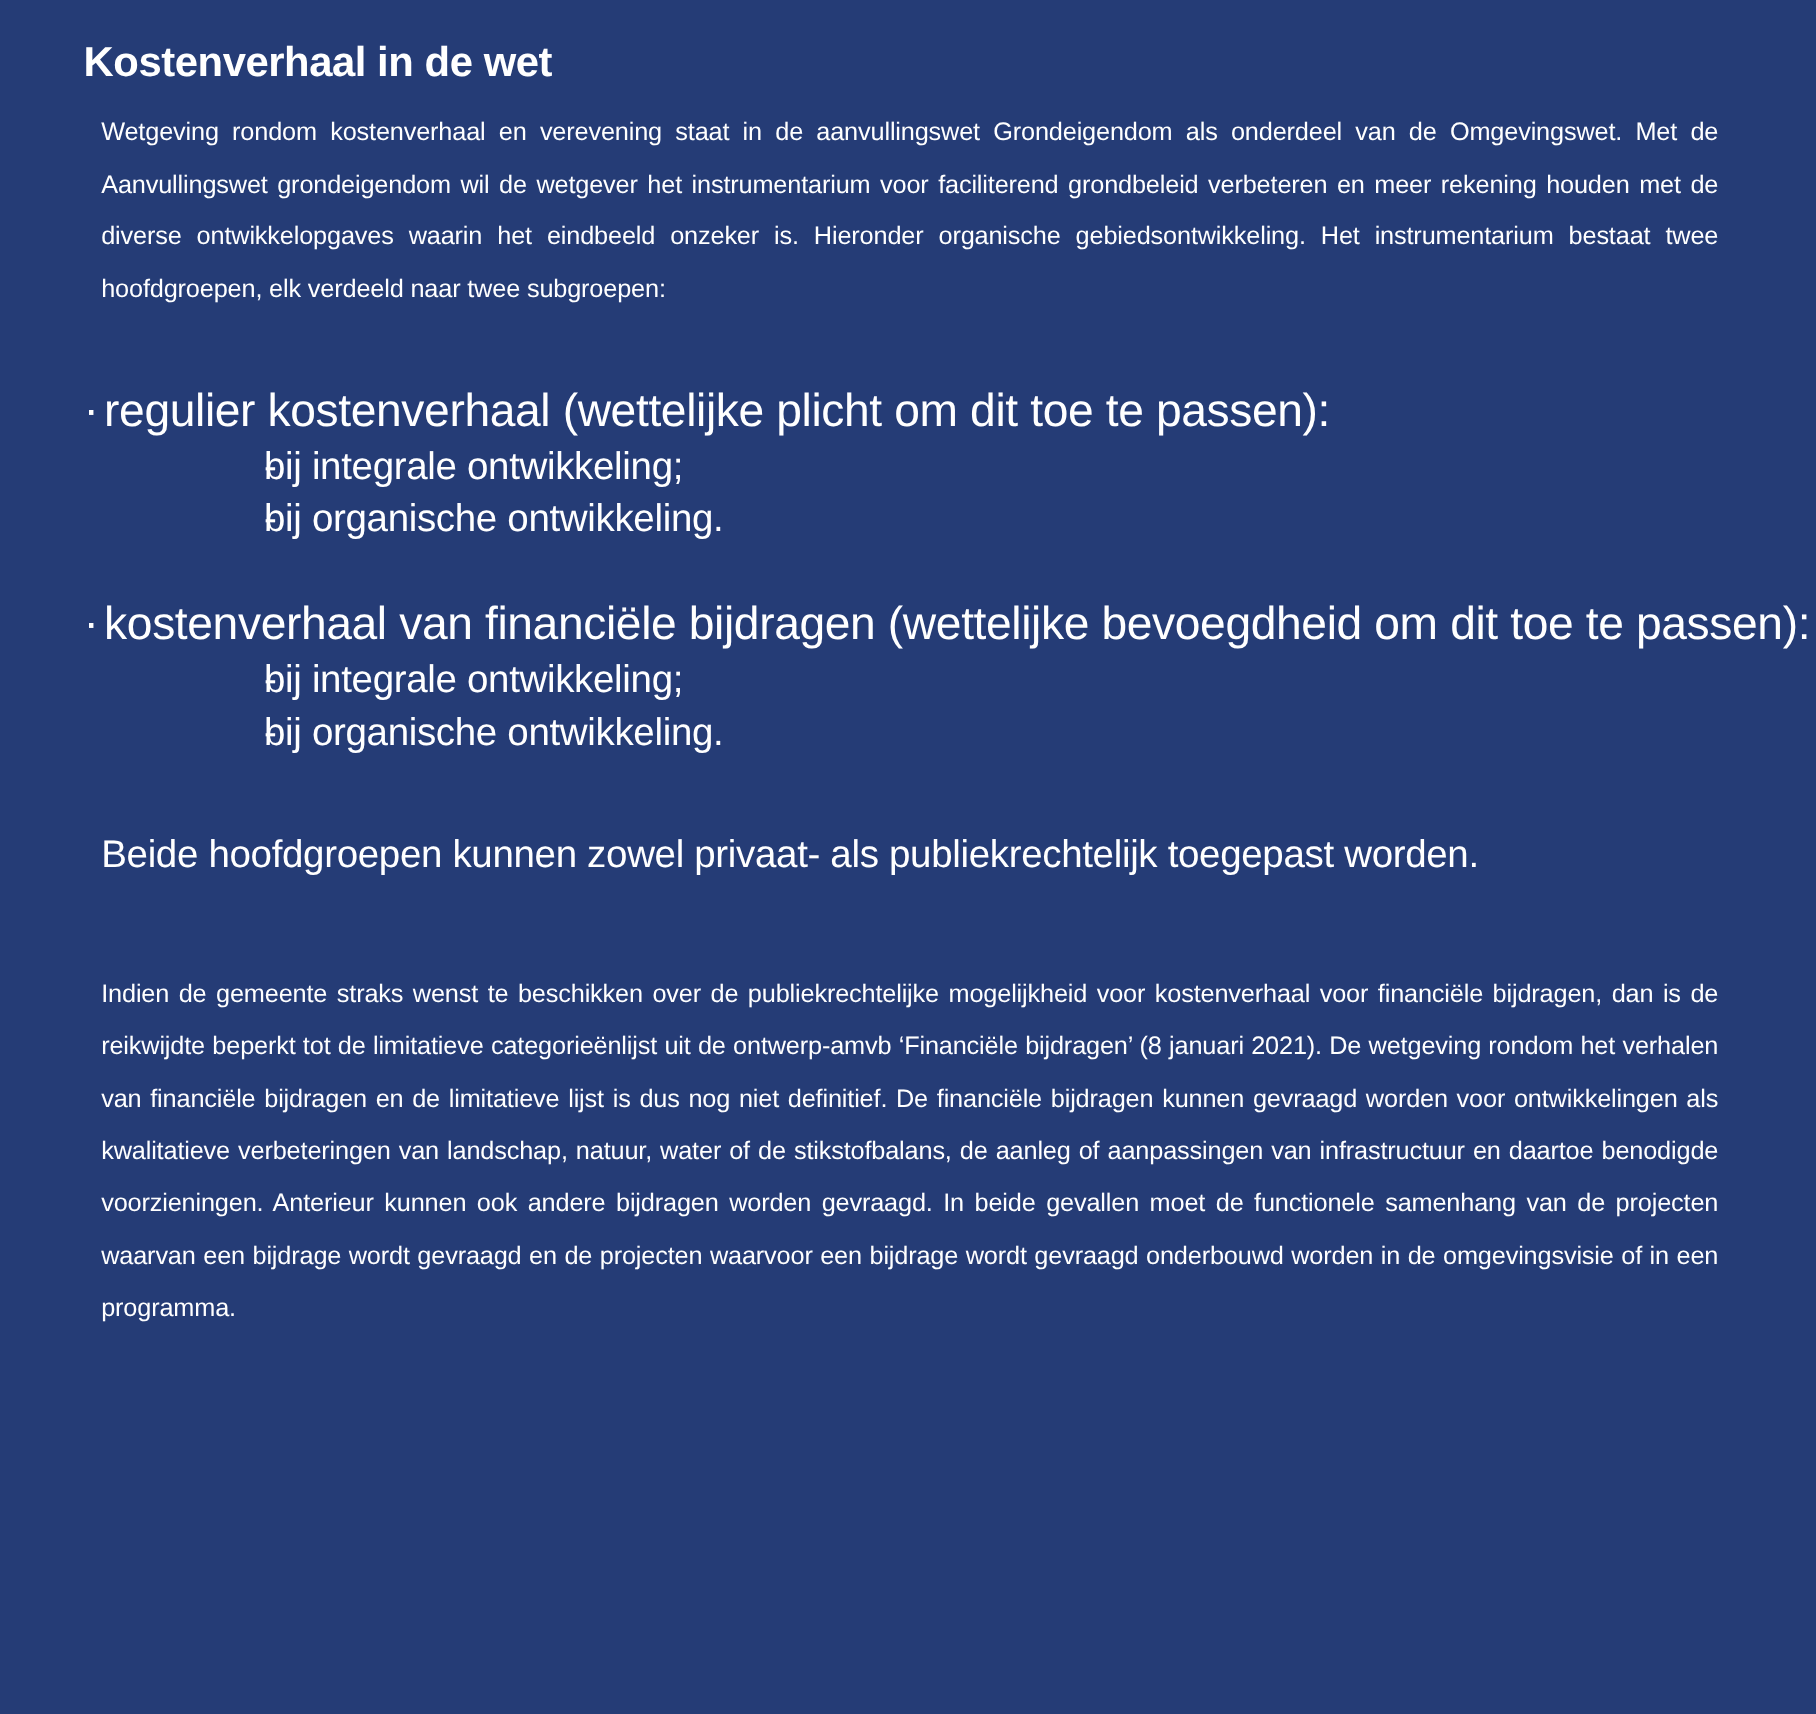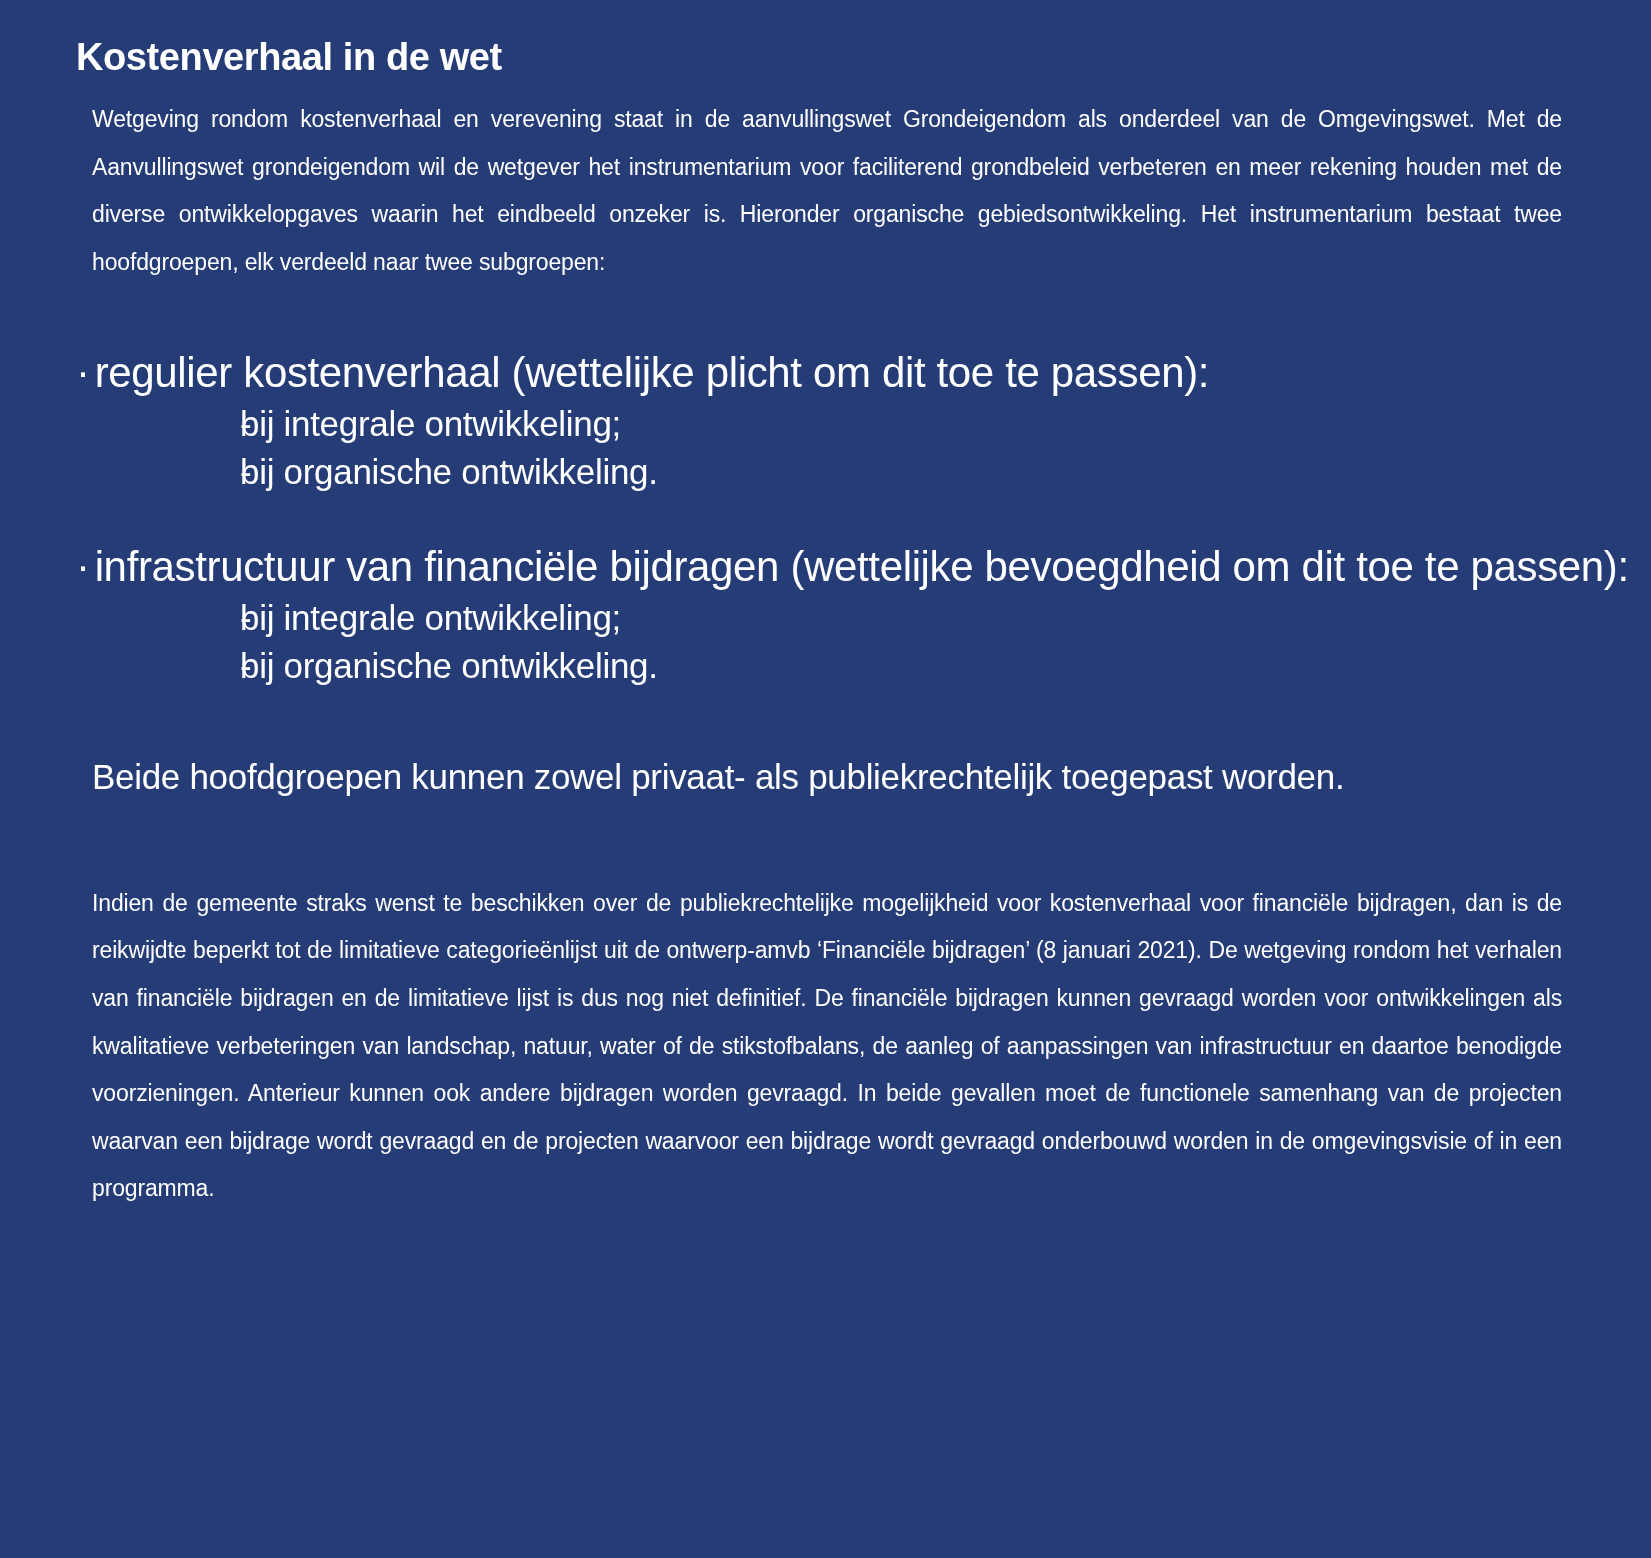--- a/index.html
+++ b/index.html
@@ -118,7 +118,7 @@
 
   <div class="spacer-md"></div>
 
-  <p class="bullet-line" style="color: rgb(255, 255, 255);"><span class="bullet-dot">·</span><span>infrastructuur van financiële bijdragen (wettelijke bevoegdheid om dit toe te passen):</span></p>
+  <p class="bullet-line" style="color: rgb(255, 255, 255);"><span class="bullet-dot">·</span><span>kostenverhaal van financiële bijdragen (wettelijke bevoegdheid om dit toe te passen):</span></p>
 
   <div class="dash-line" style="color: rgb(255, 255, 255);">
     <span class="dash-mark">-</span>

